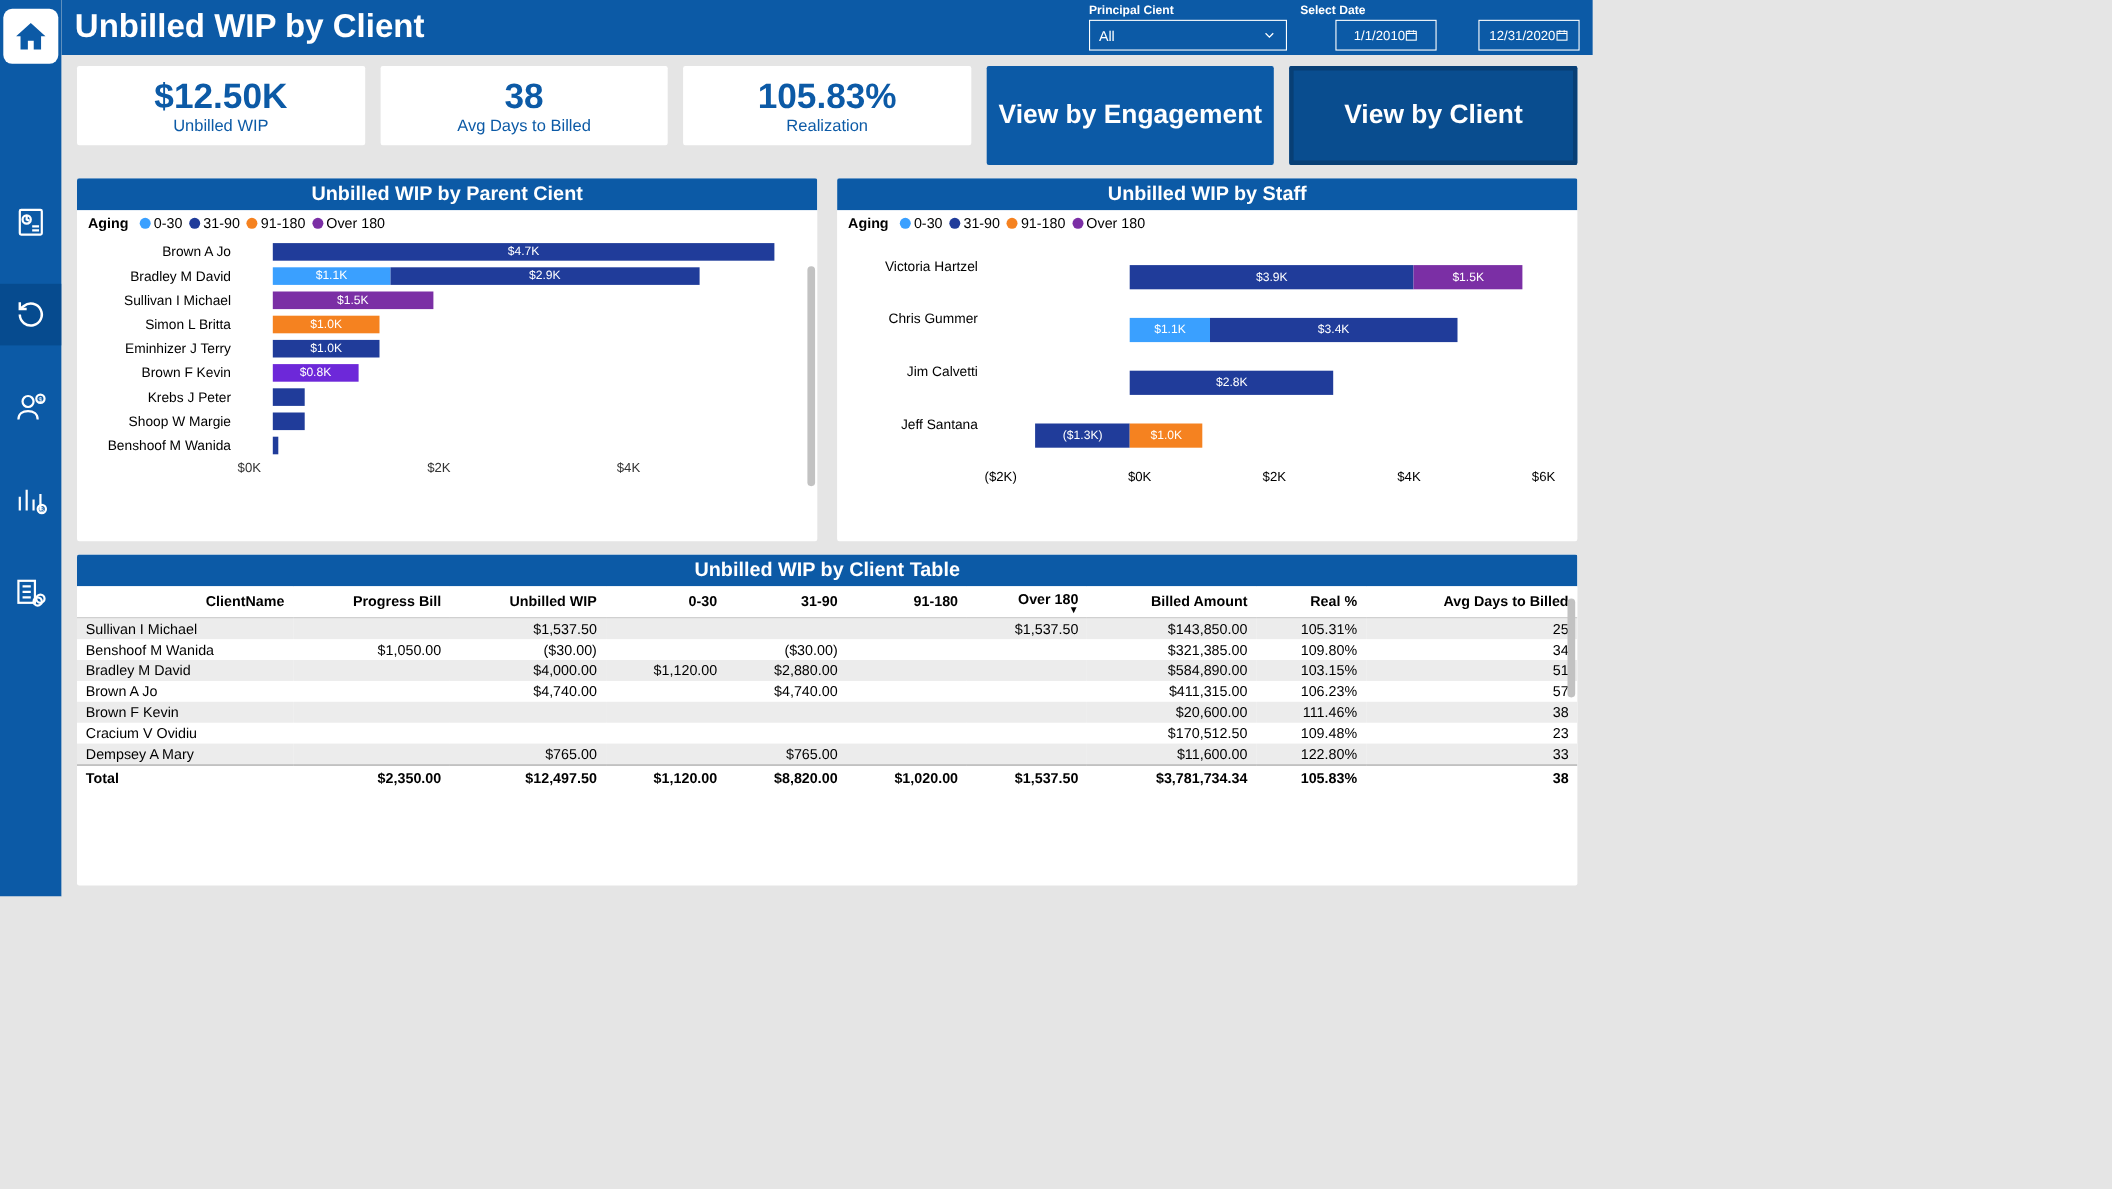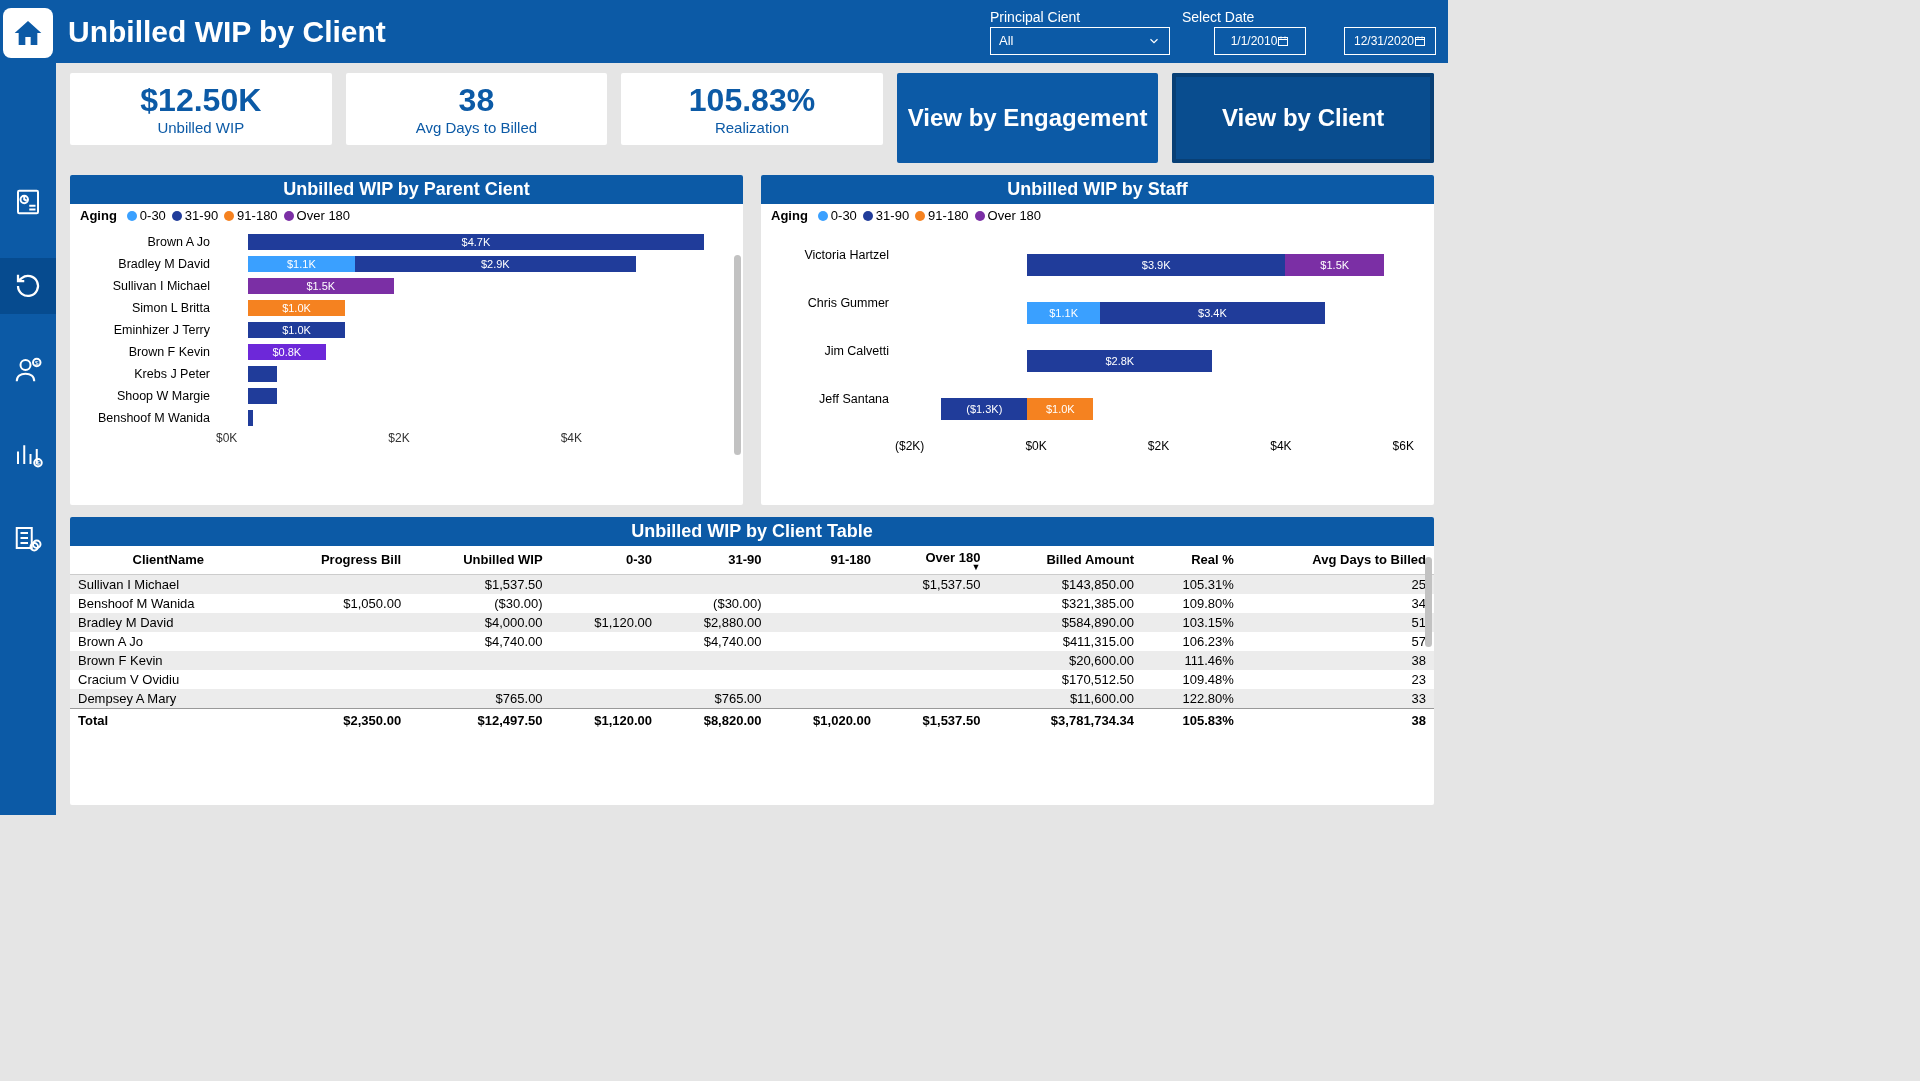--- a/index.html
+++ b/index.html
@@ -49,7 +49,7 @@
   .topbar {
     background: #0c5aa6;
     color: #fff;
-    height: 63px;
+    height: 50px;
     display: flex;
     align-items: center;
     padding: 0 12px;

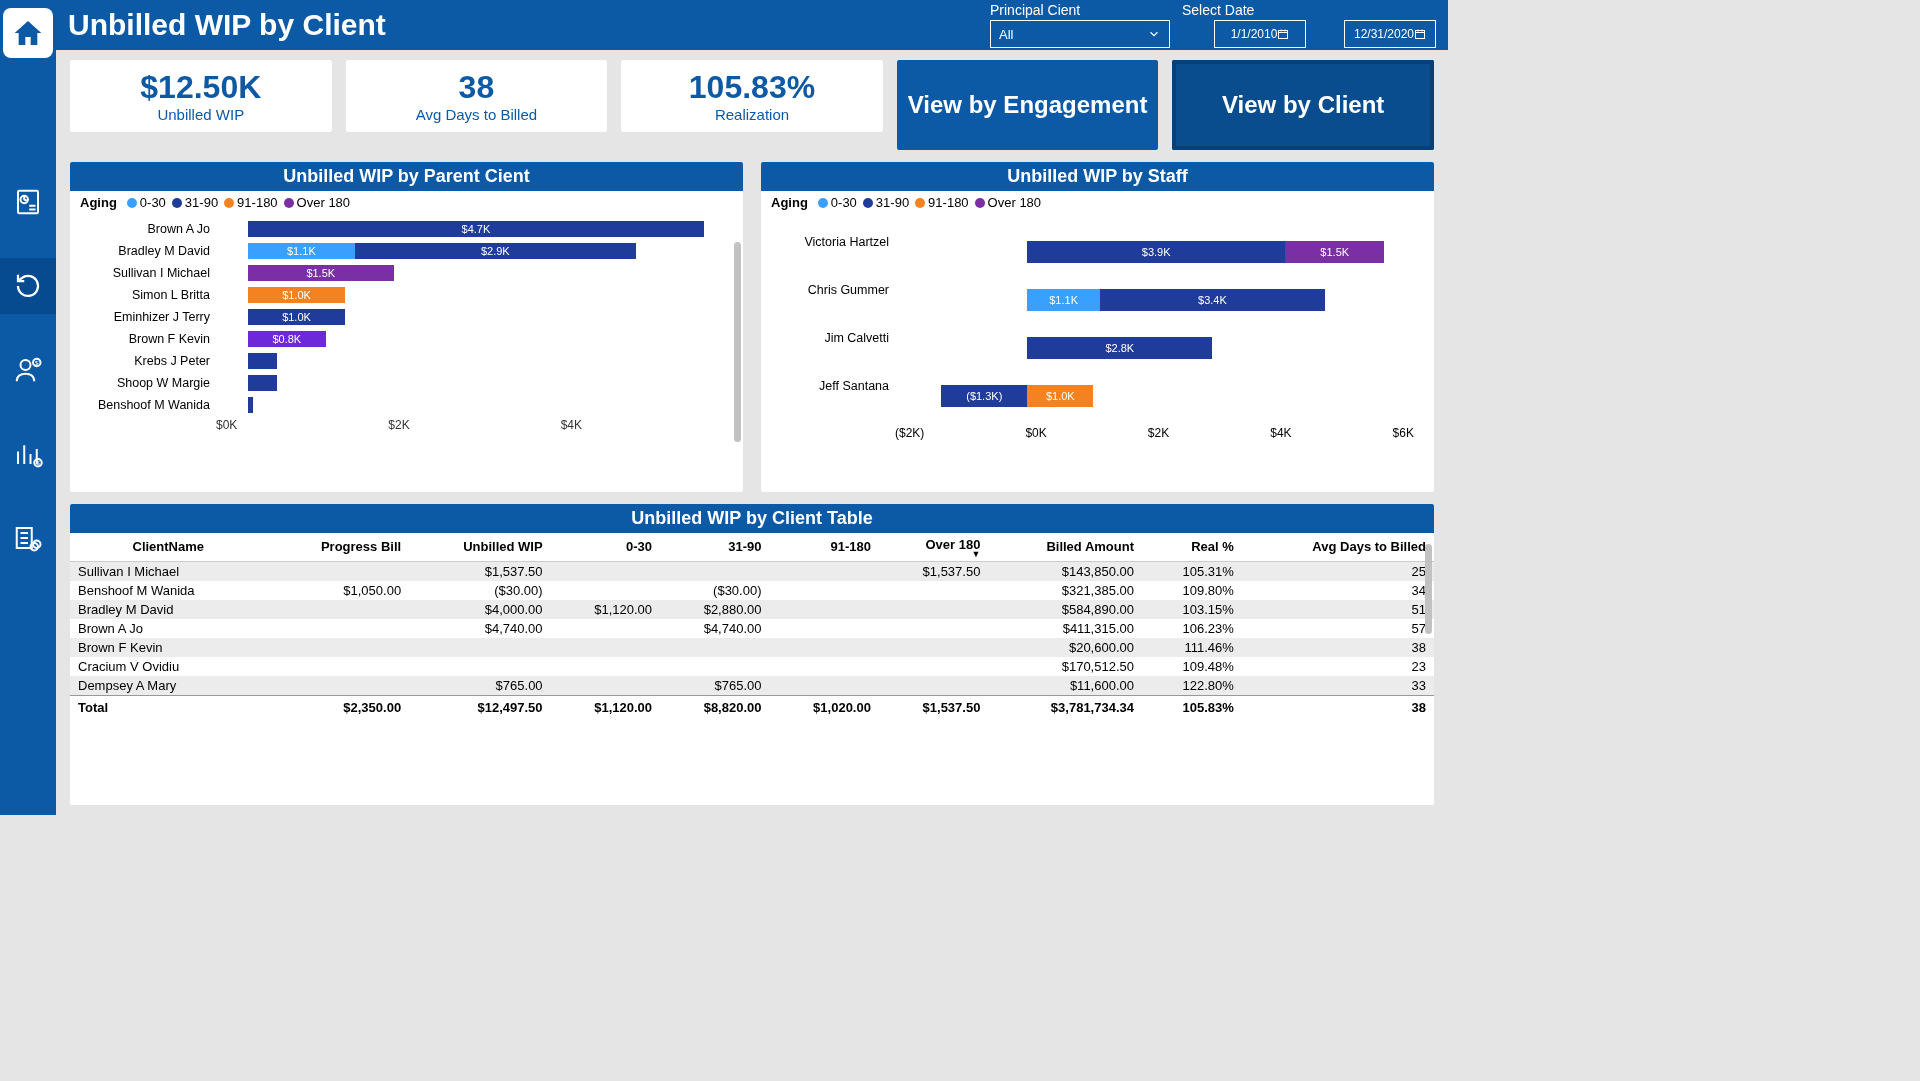--- a/index.html
+++ b/index.html
@@ -63,7 +63,7 @@
   .filter-col {
     display: flex; flex-direction: column; gap: 2px;
   }
-  .filter-col .lbl { font-size: 14px; font-weight: 400; }
+  .filter-col .lbl { font-size: 11px; font-weight: 700; }
   .select-box {
     border: 1px solid #fff;
     background: transparent;

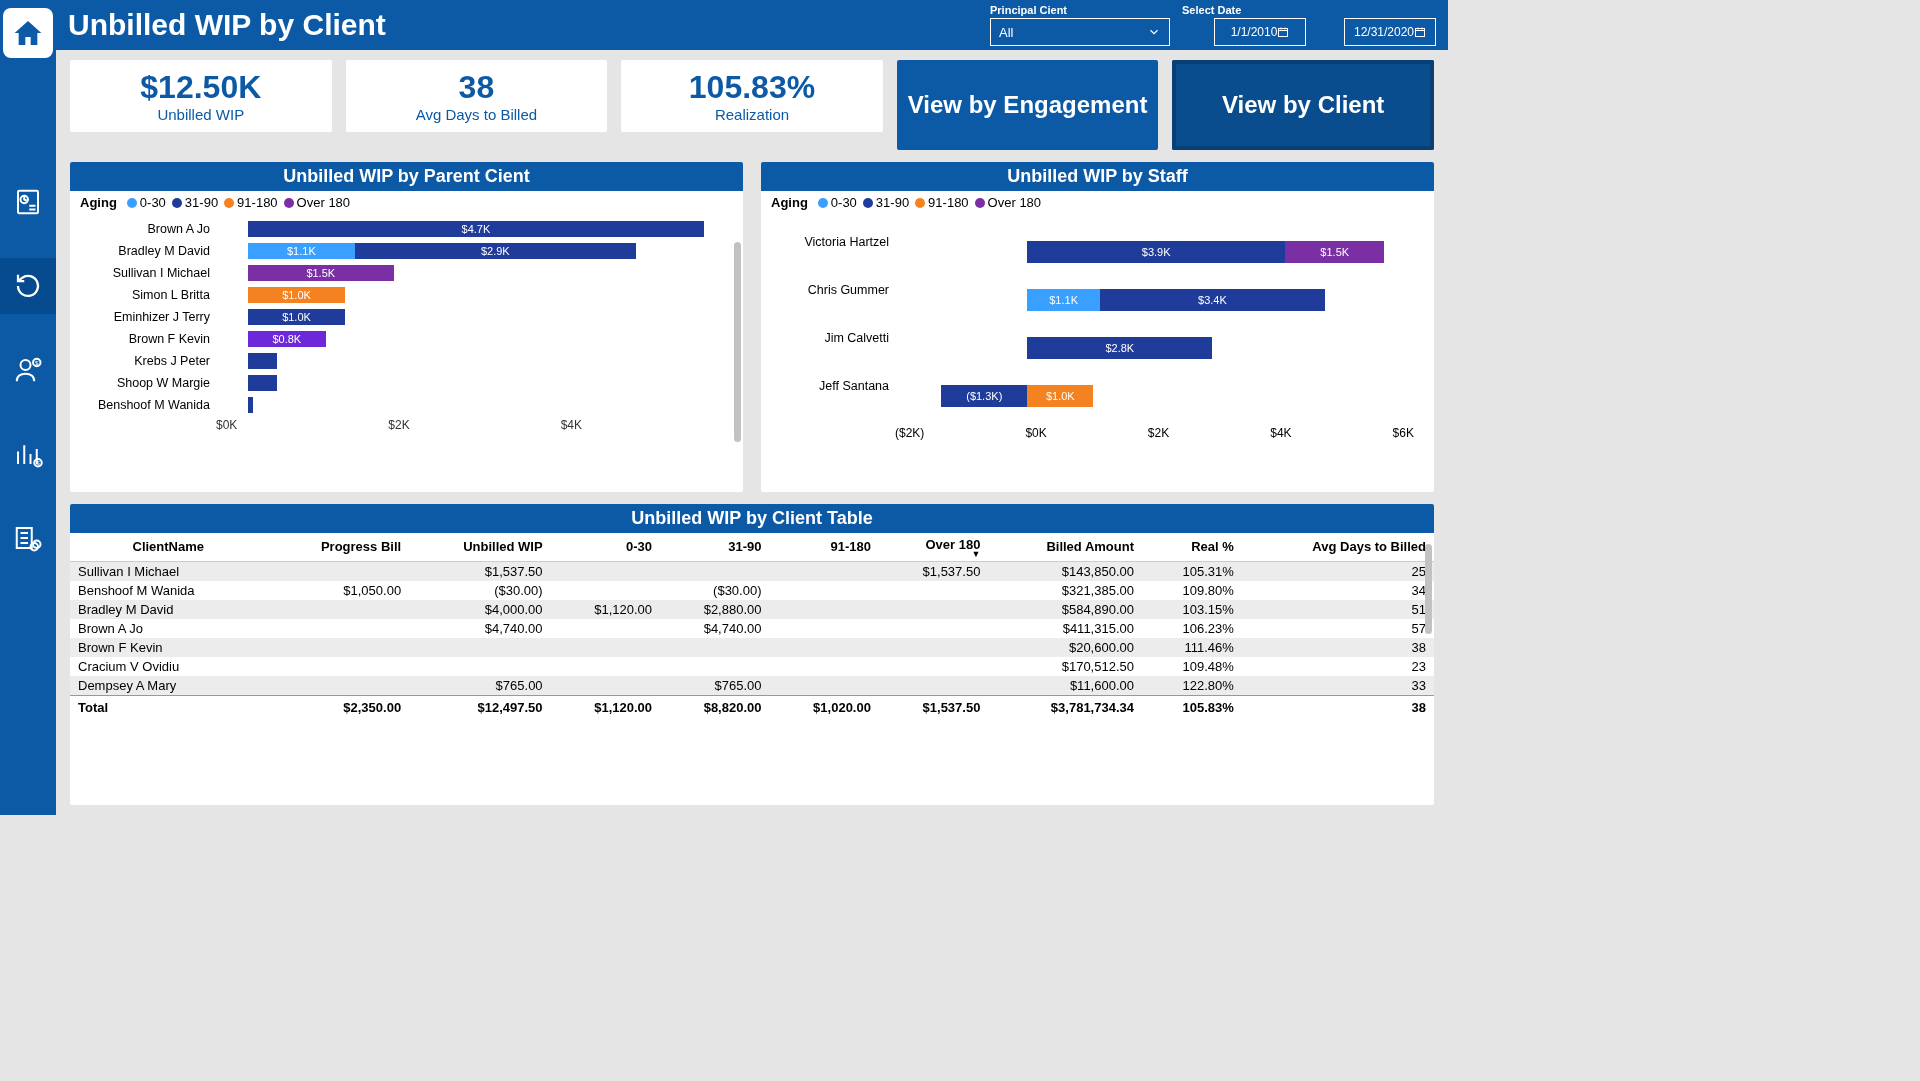--- a/index.html
+++ b/index.html
@@ -241,7 +241,7 @@
     font-size: 13px;
   }
   thead th {
-    text-align: center;
+    text-align: right;
     font-weight: 700;
     padding: 4px 8px;
     background: #fff;

